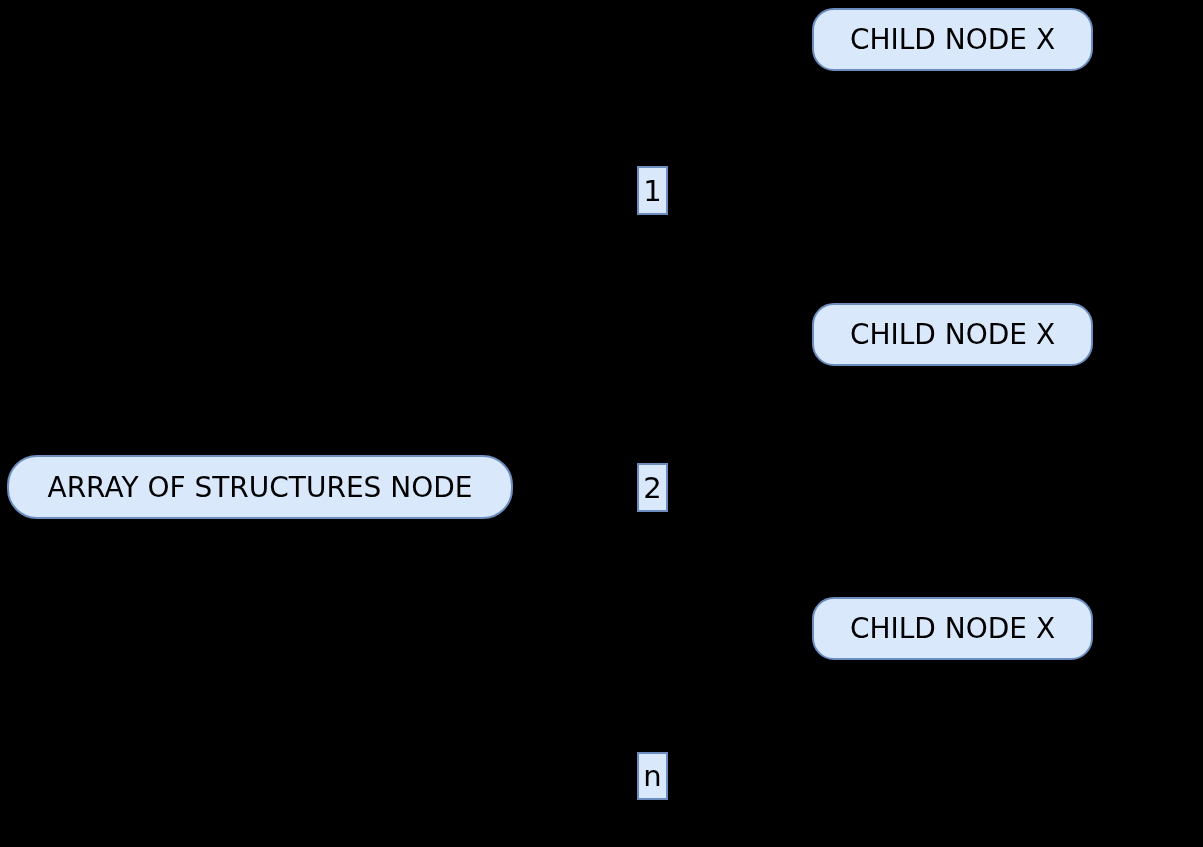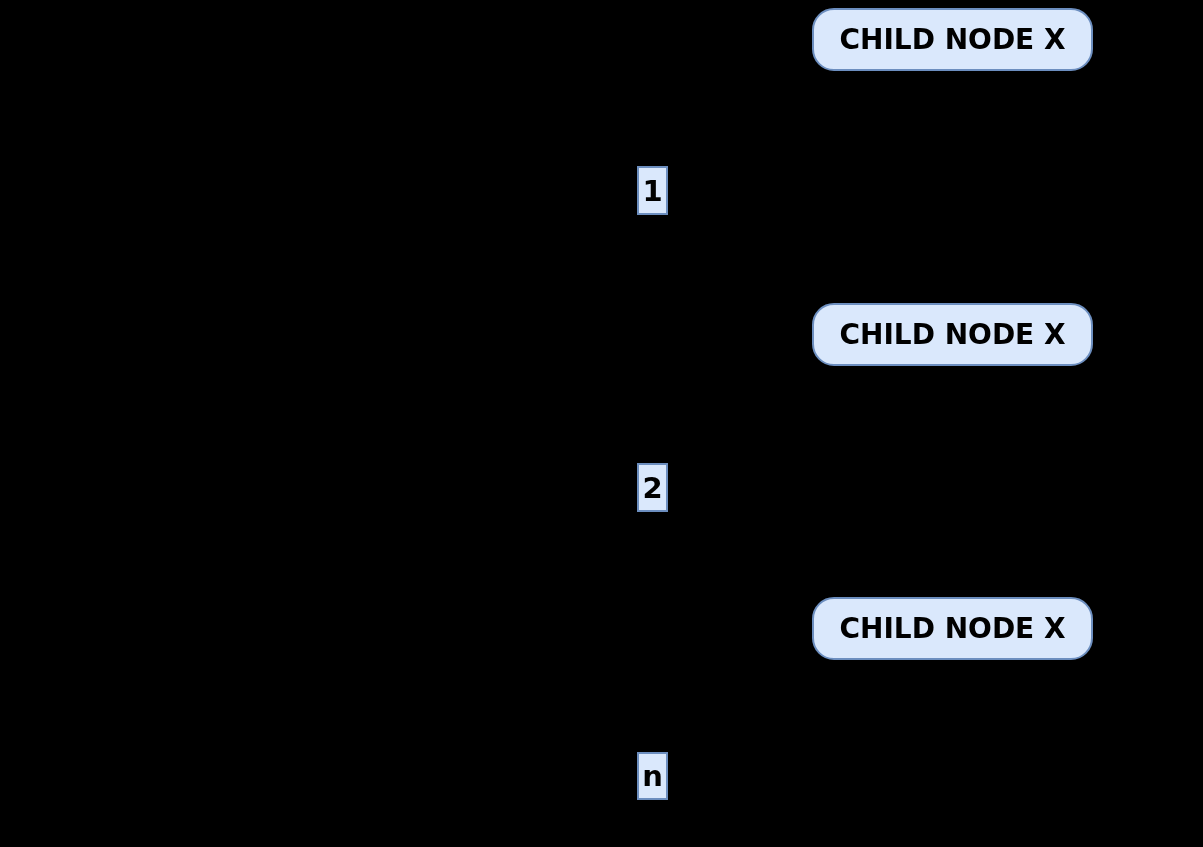--- a/index.html
+++ b/index.html
@@ -27,7 +27,7 @@
     background:var(--node-fill);
     border:2px solid var(--node-border);
     color:var(--text);
-    font-weight:bold;
+    font-weight:normal;
     display:flex;
     align-items:center;
     justify-content:center;

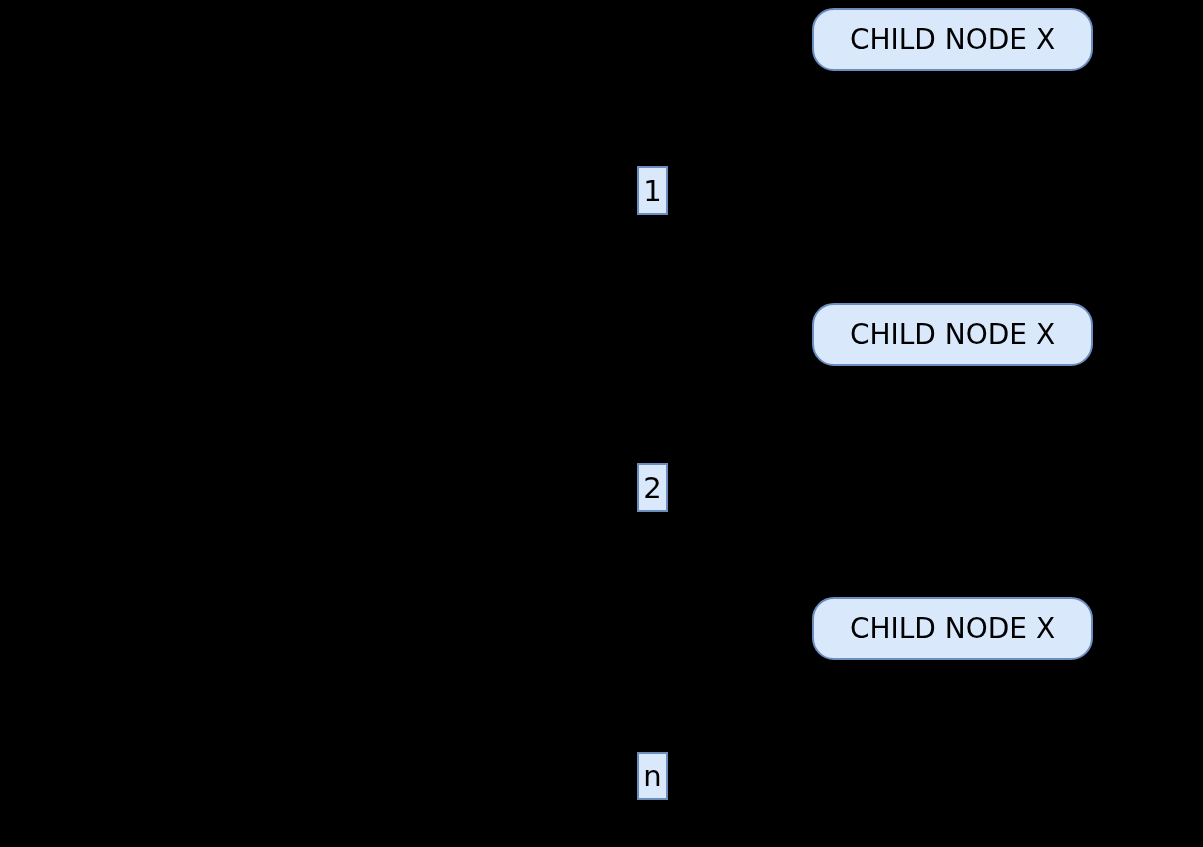--- a/index.html
+++ b/index.html
@@ -65,6 +65,7 @@
 
 <div class="canvas">
 
+  <div class="node root-node">ARRAY OF STRUCTURES NODE</div>
 
   <div class="node index-box i0">1</div>
 

